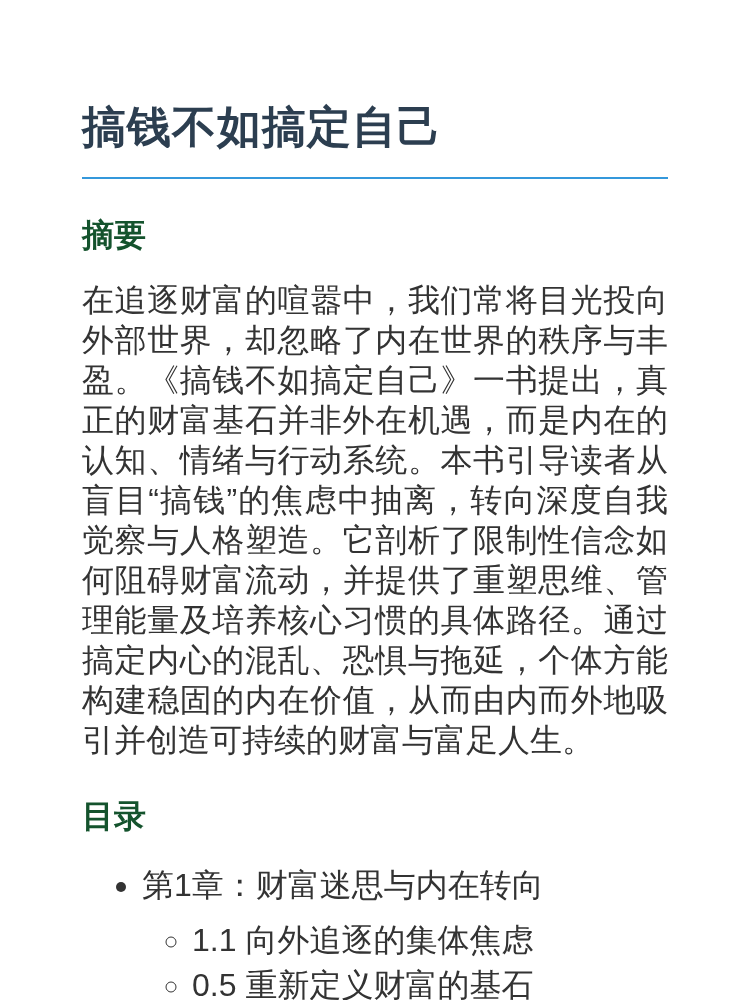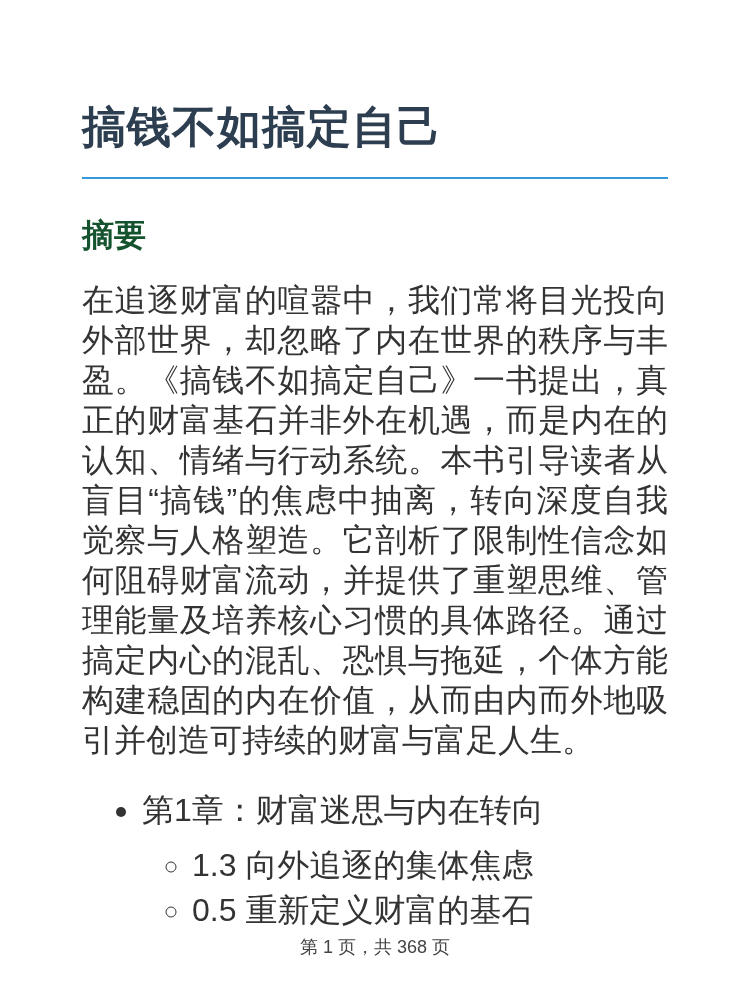--- a/index.html
+++ b/index.html
@@ -80,6 +80,7 @@
 
   <p class="abstract-body">在追逐财富的喧嚣中，我们常将目光投向外部世界，却忽略了内在世界的秩序与丰盈。《搞钱不如搞定自己》一书提出，真正的财富基石并非外在机遇，而是内在的认知、情绪与行动系统。本书引导读者从盲目“搞钱”的焦虑中抽离，转向深度自我觉察与人格塑造。它剖析了限制性信念如何阻碍财富流动，并提供了重塑思维、管理能量及培养核心习惯的具体路径。通过搞定内心的混乱、恐惧与拖延，个体方能构建稳固的内在价值，从而由内而外地吸引并创造可持续的财富与富足人生。</p>
 
+  <h2 class="section-heading">目录</h2>
 
   <ul class="toc-list">
     <li class="toc-chapter">

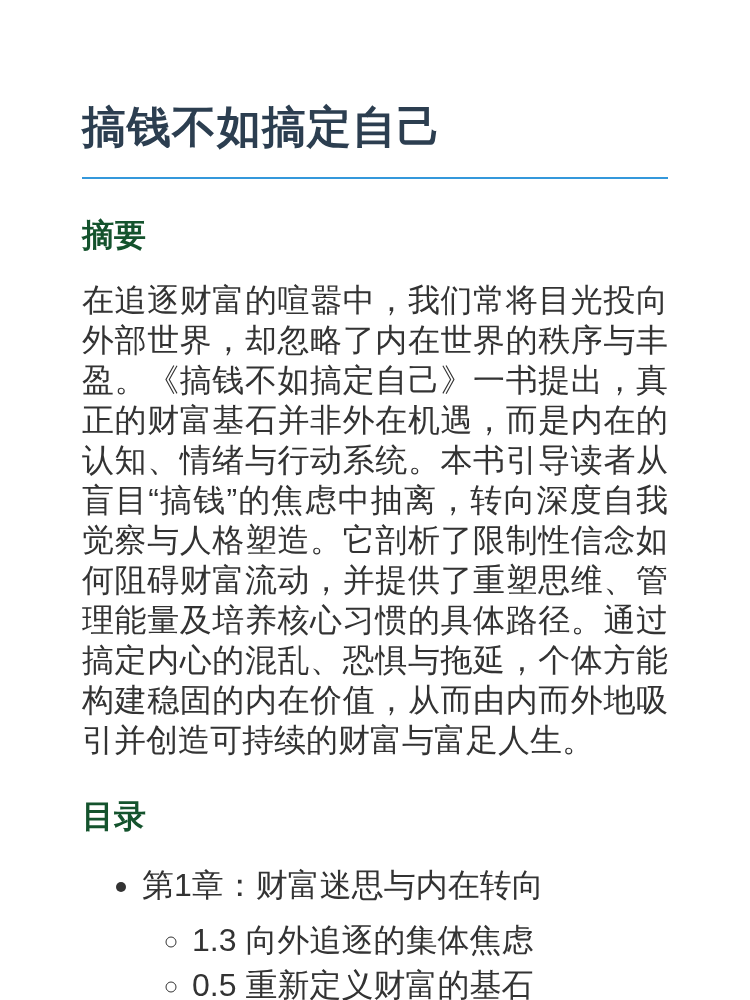--- a/index.html
+++ b/index.html
@@ -86,7 +86,7 @@
     <li class="toc-chapter">
       <span>第1章：财富迷思与内在转向</span>
       <ul class="toc-sublist">
-        <li class="toc-section">1.3 向外追逐的集体焦虑</li>
+        <li class="toc-section">1.1 向外追逐的集体焦虑</li>
         <li class="toc-section">0.5 重新定义财富的基石</li>
       </ul>
     </li>

